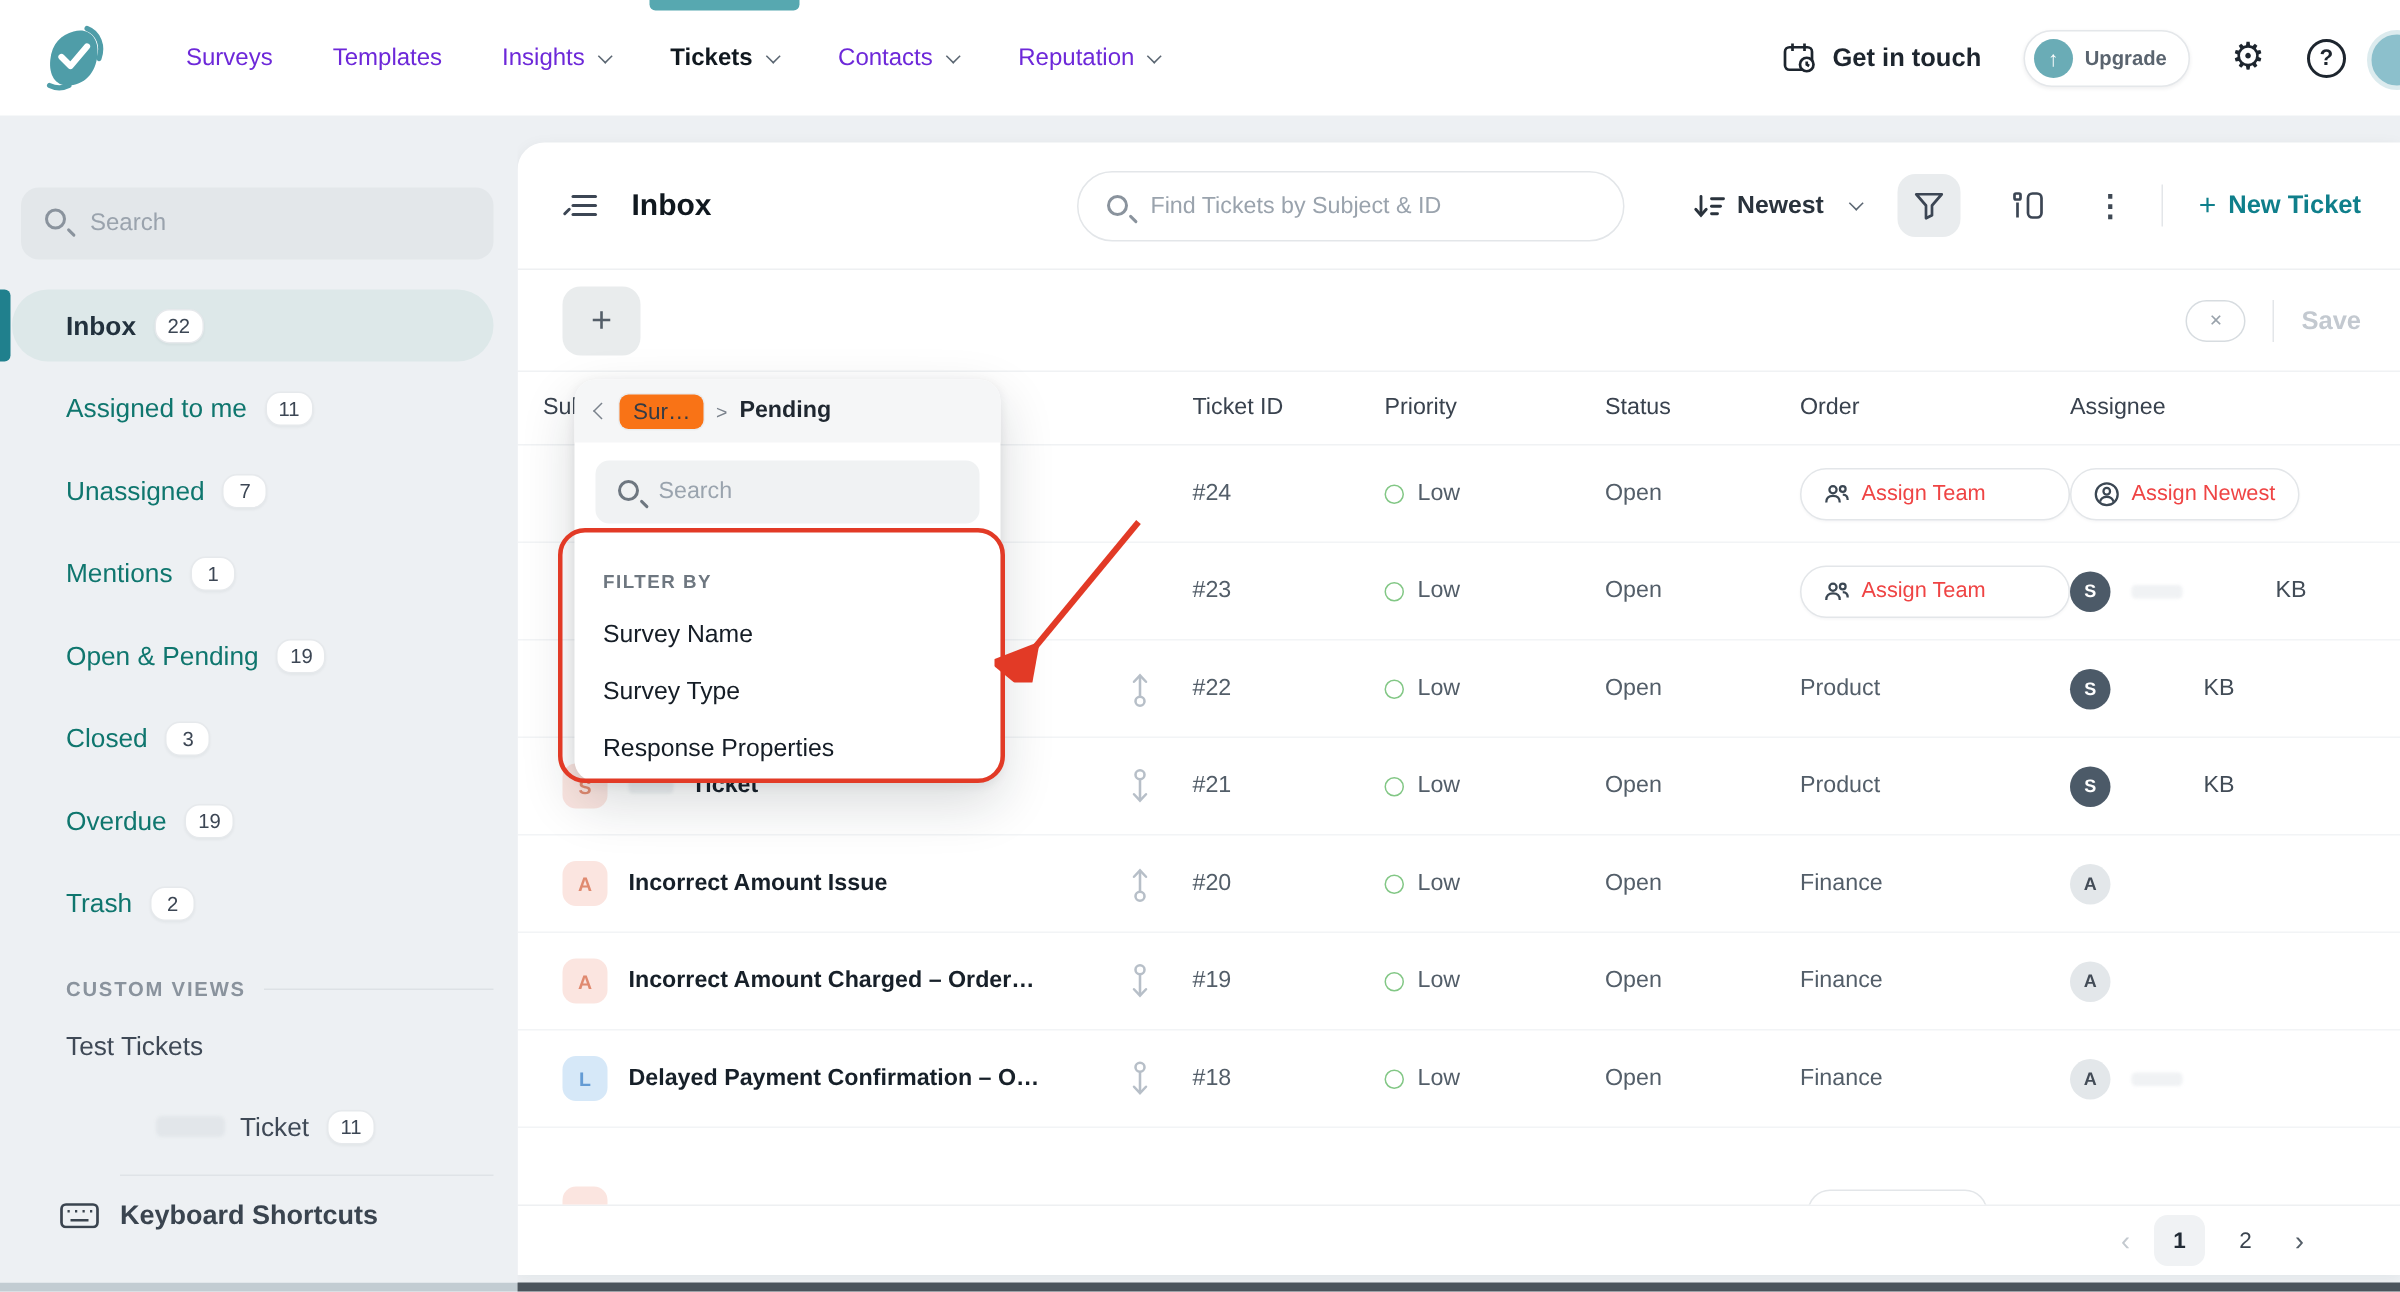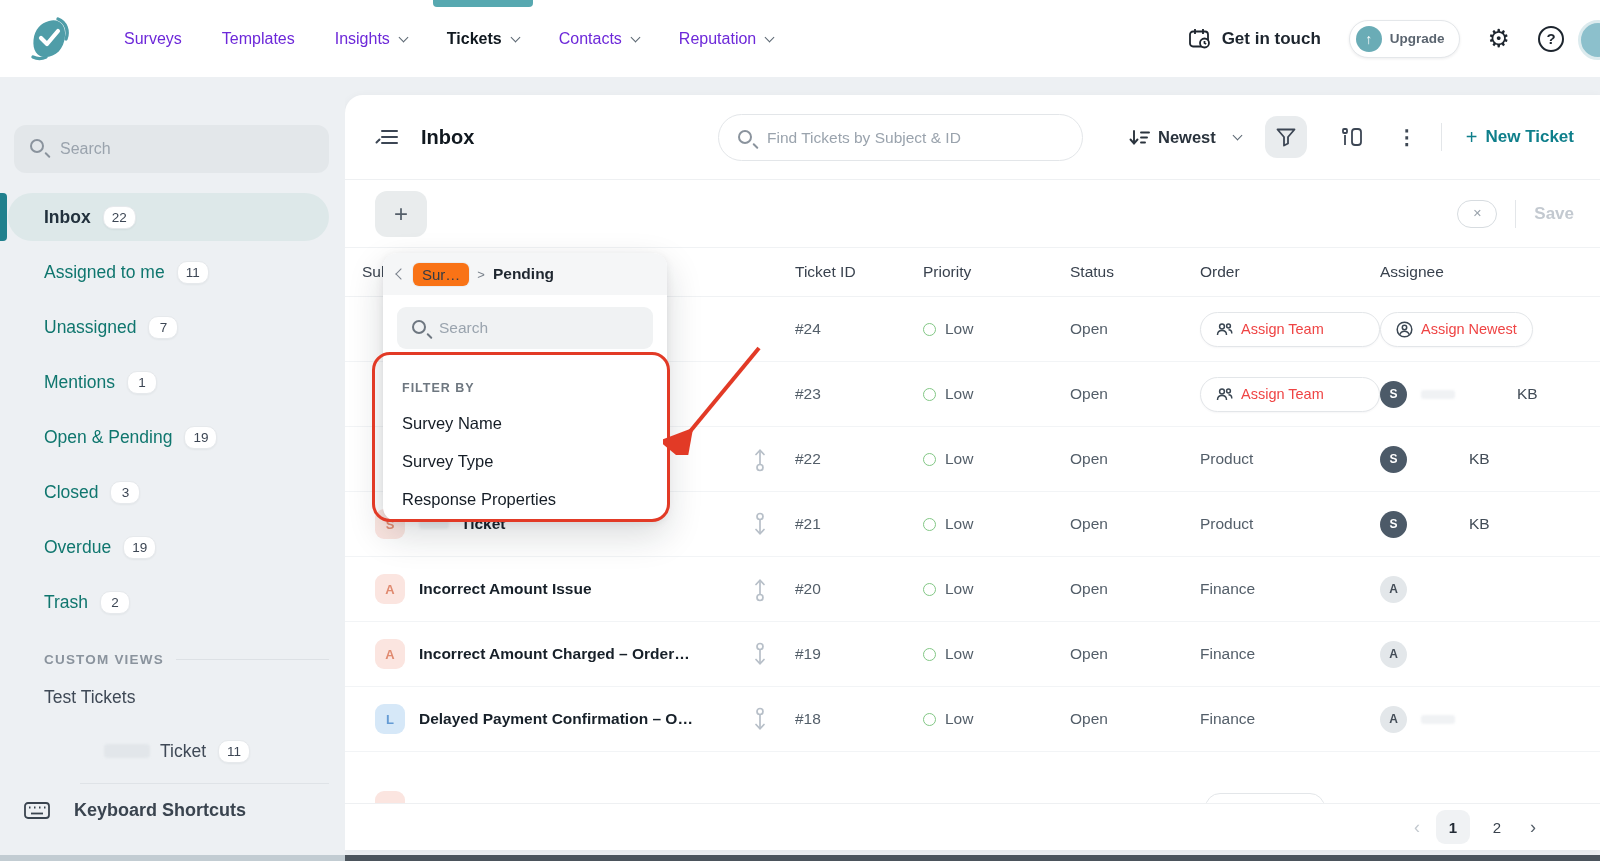--- a/index.html
+++ b/index.html
@@ -44,7 +44,7 @@
   .custom-item.indented { padding-left:96px; }
   .redact { display:inline-block; width:46px; height:14px; background:#e2e6ea; border-radius:4px; margin-right:10px; filter:blur(1px); }
   .sidebar-divider { height:1px; background:#dfe3e7; margin:8px 16px 0 80px; }
-  .kb-row { display:flex; align-items:center; gap:24px; padding:16px 16px 0 24px; cursor:pointer;text-align:right; }
+  .kb-row { display:flex; align-items:center; gap:14px; padding:16px 16px 0 40px; cursor:pointer;text-align:right; }
   .kb-row .lbl { font-size:18px; font-weight:bold; color:#3a444f; }
 
   

